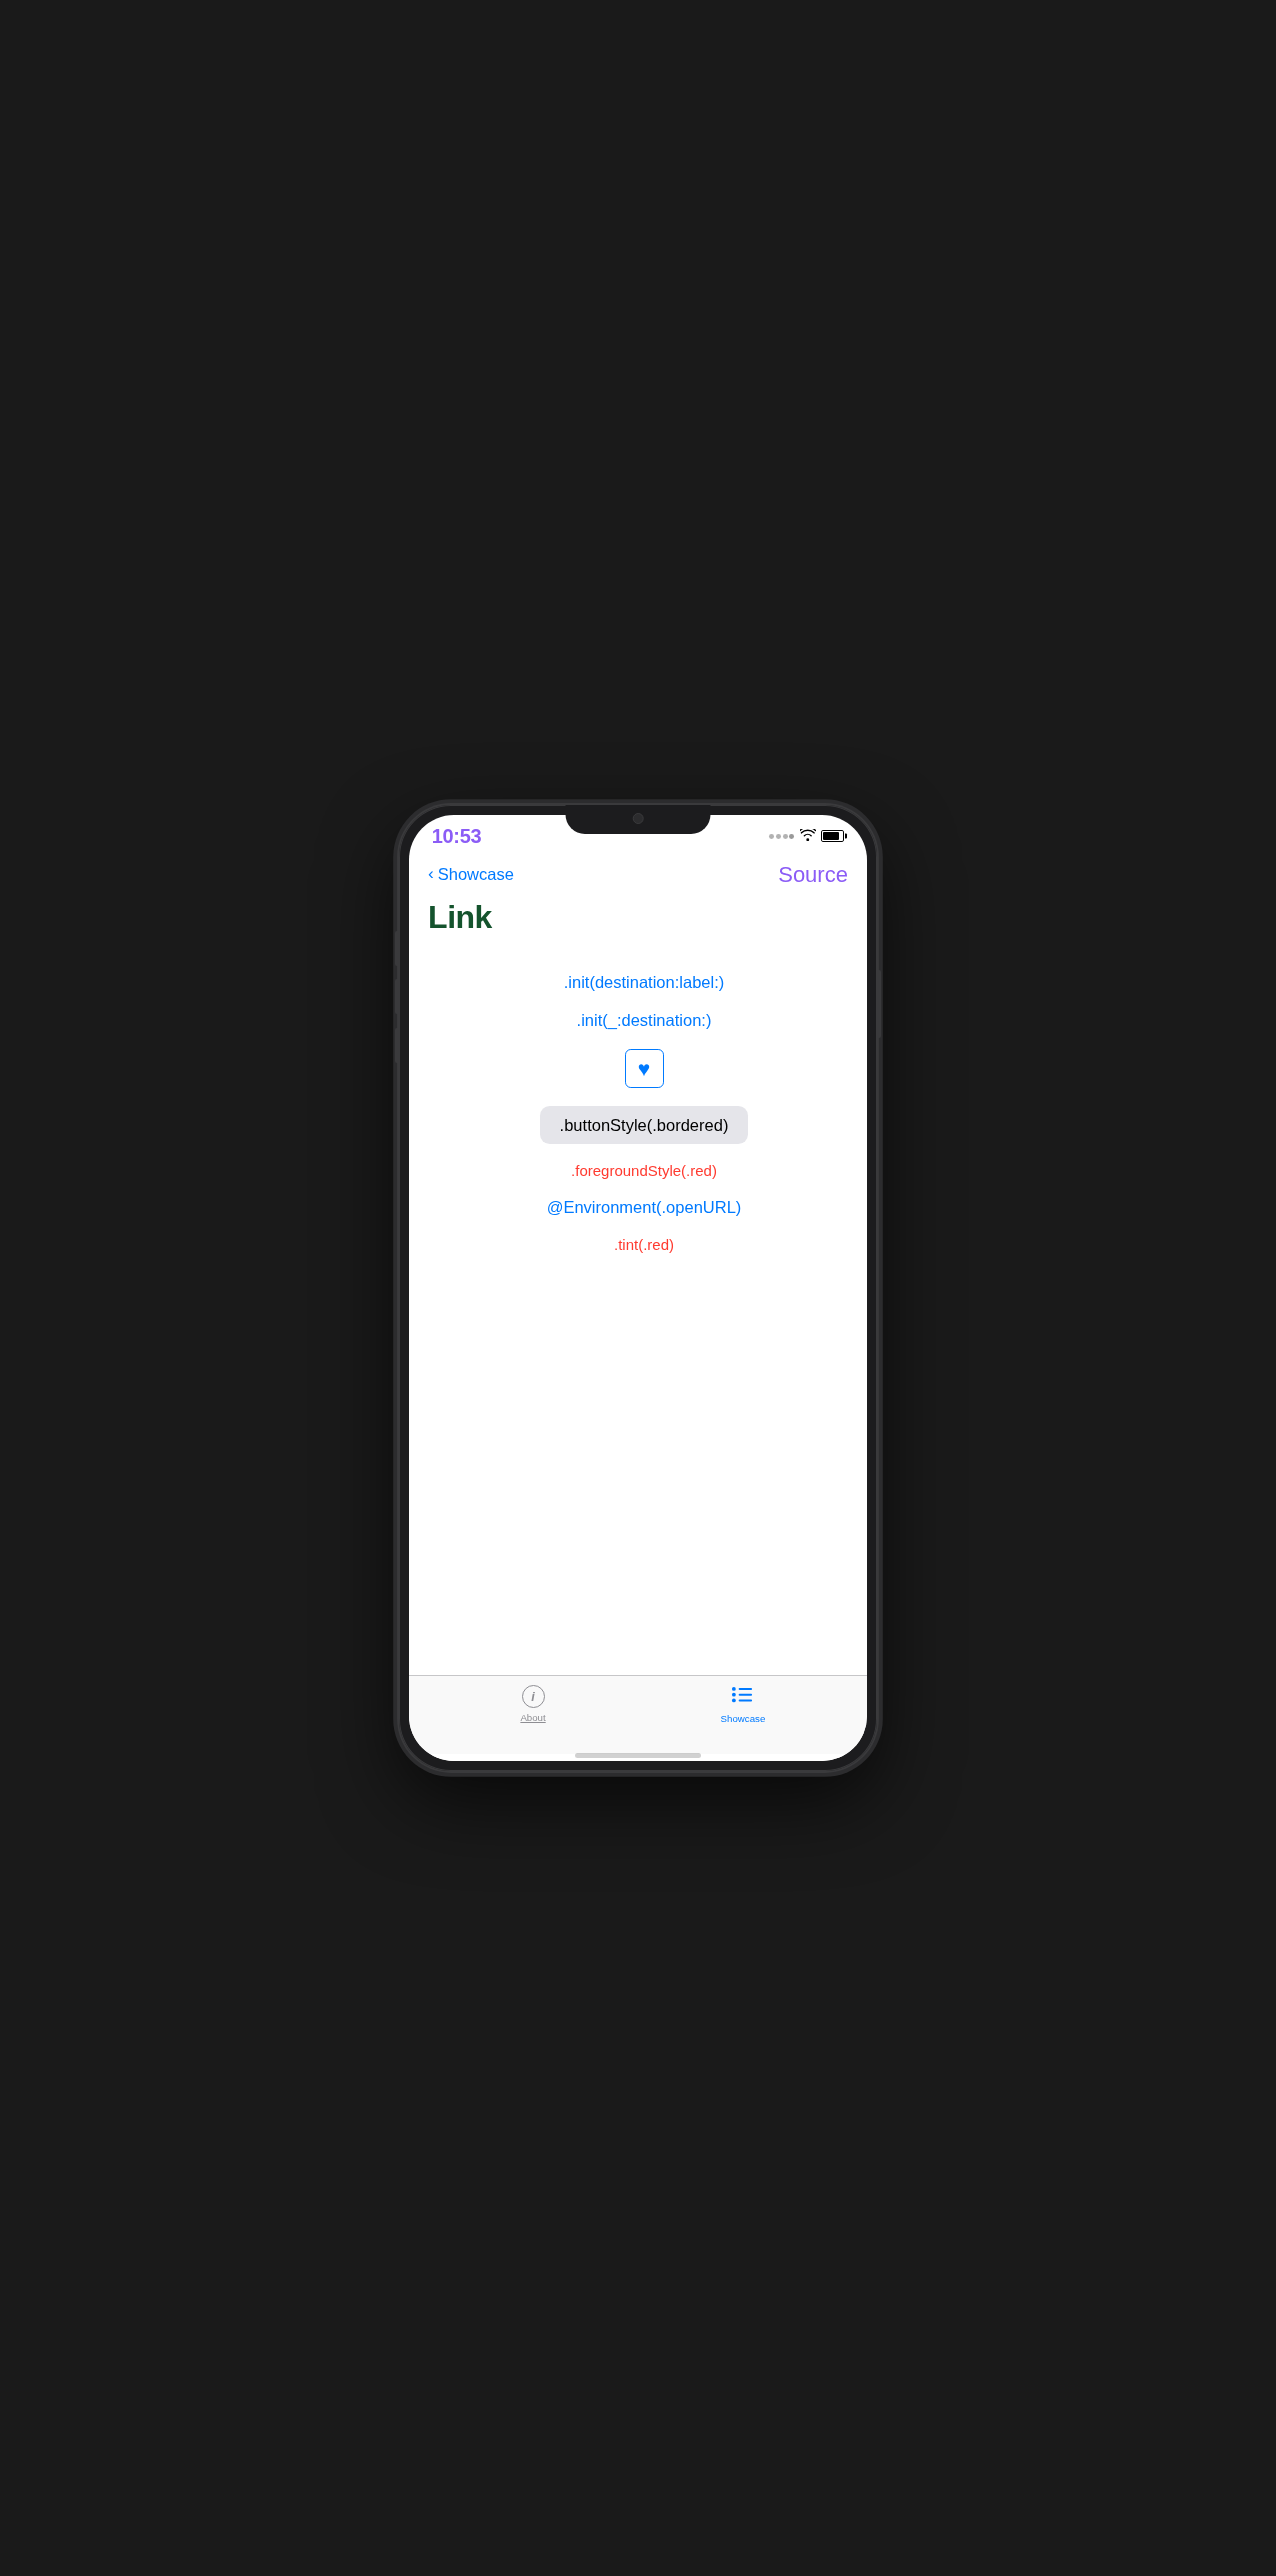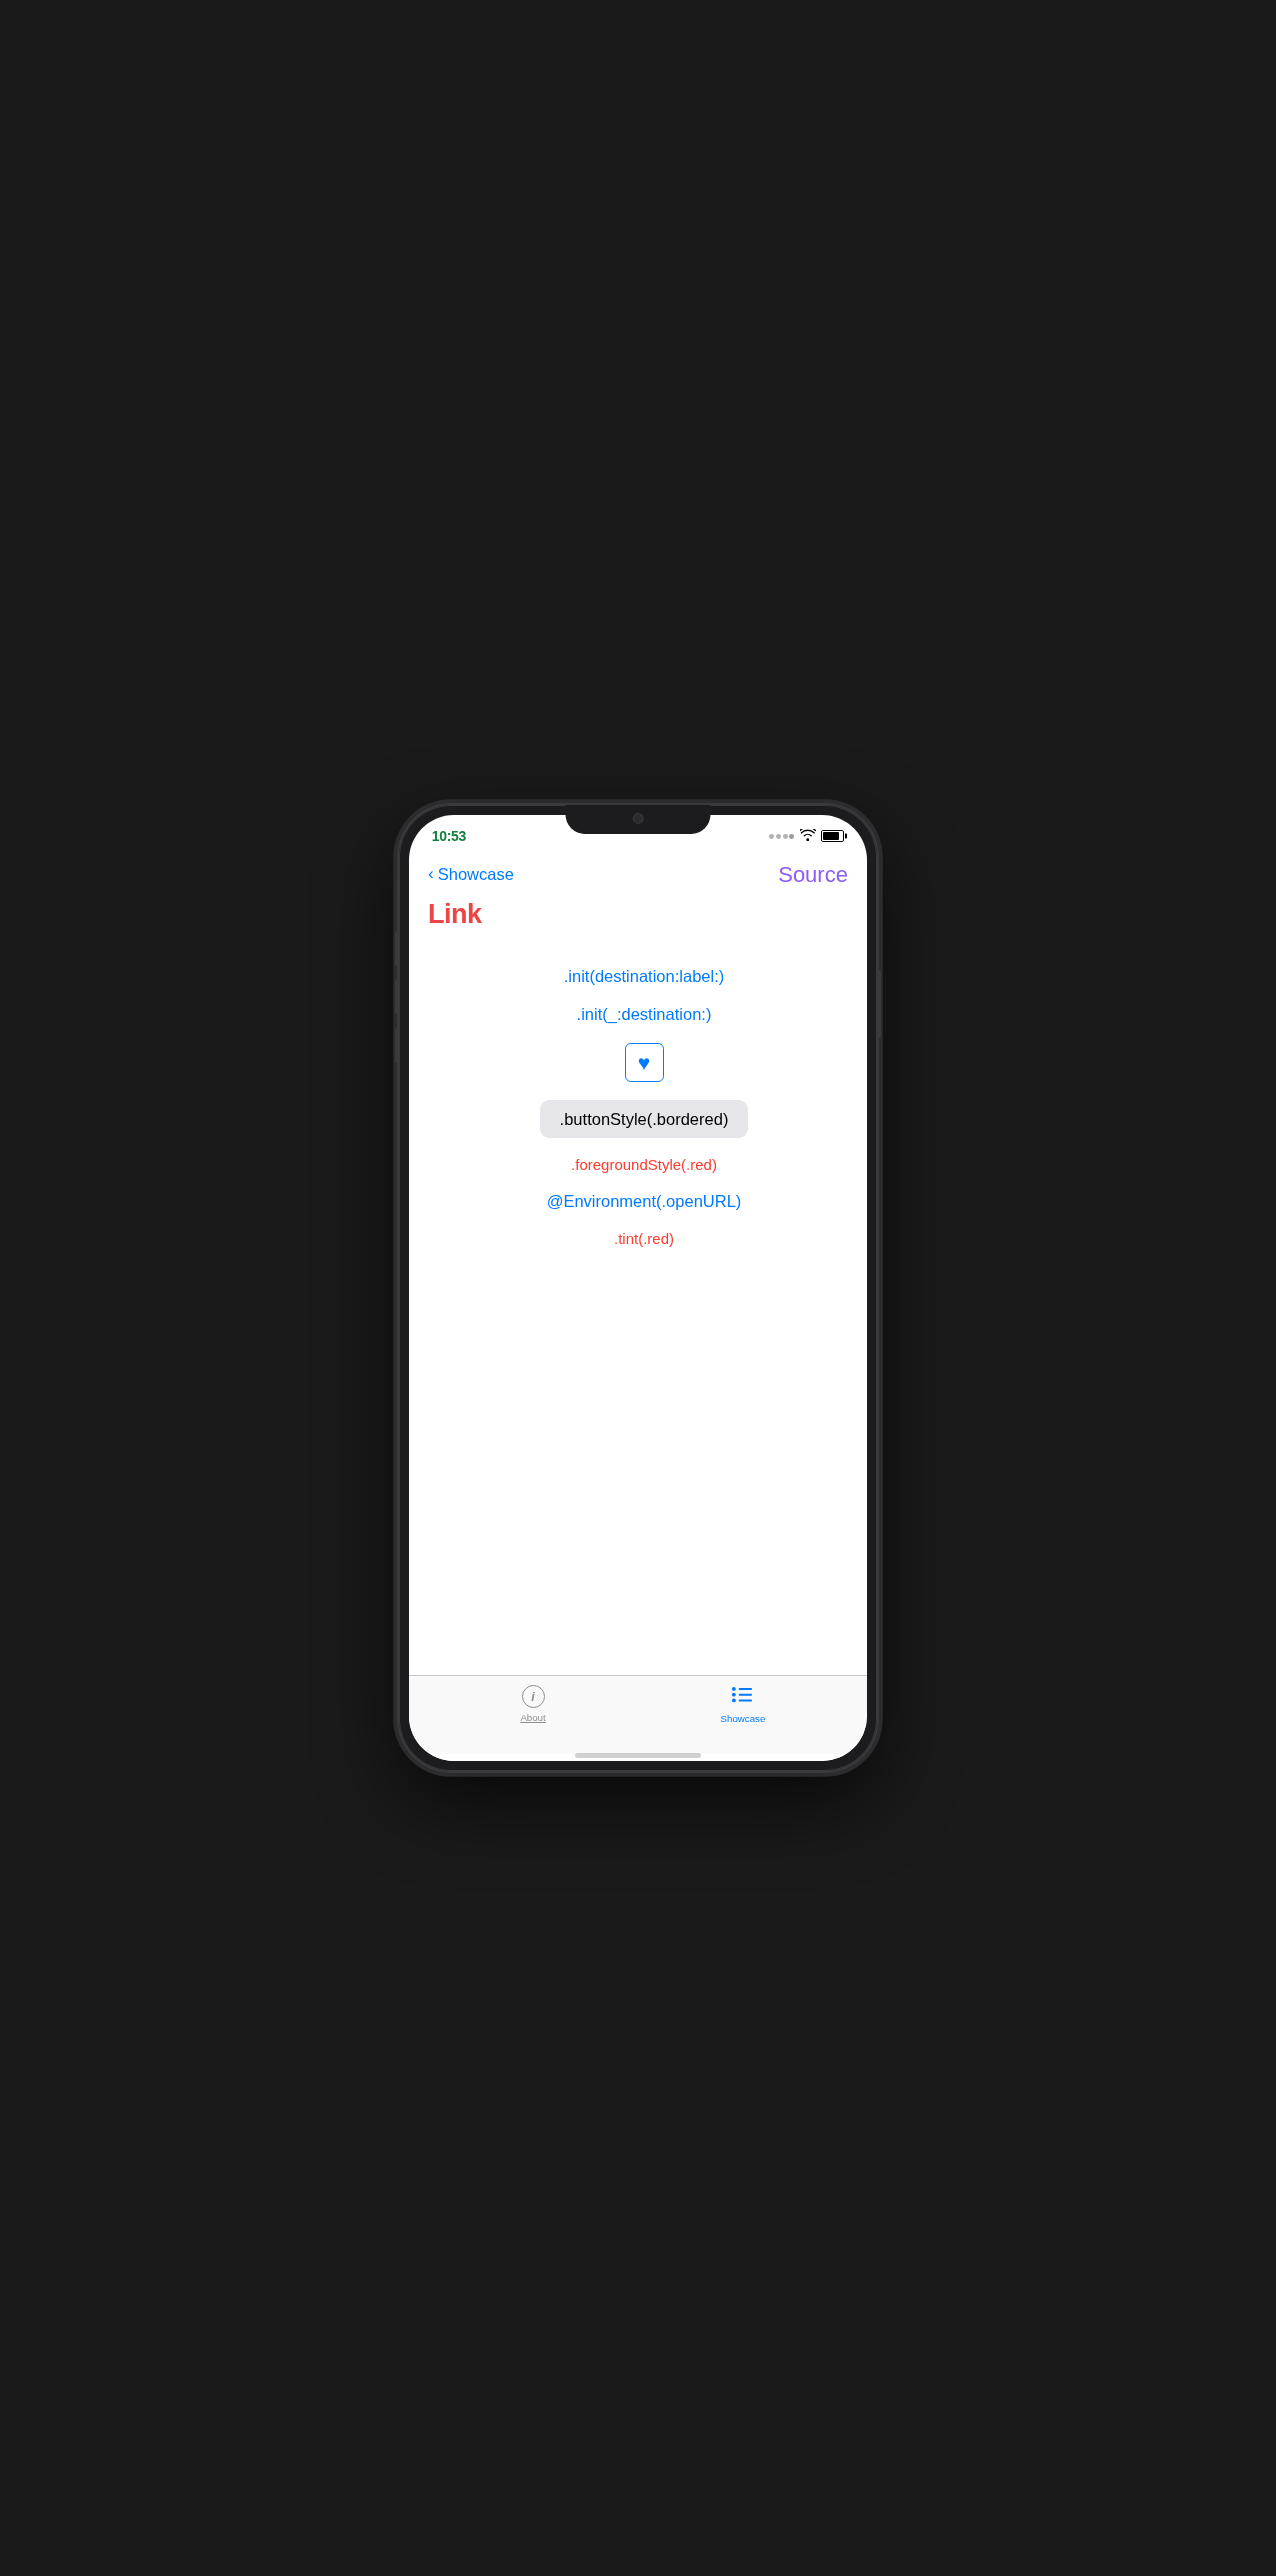--- a/index.html
+++ b/index.html
@@ -101,9 +101,9 @@
     }
 
     .status-time {
-      font-size: 14px;
+      font-size: 20px;
       font-weight: 600;
-      color: #15803d;
+      color: #8b5cf6;
       letter-spacing: -0.3px;
     }
 

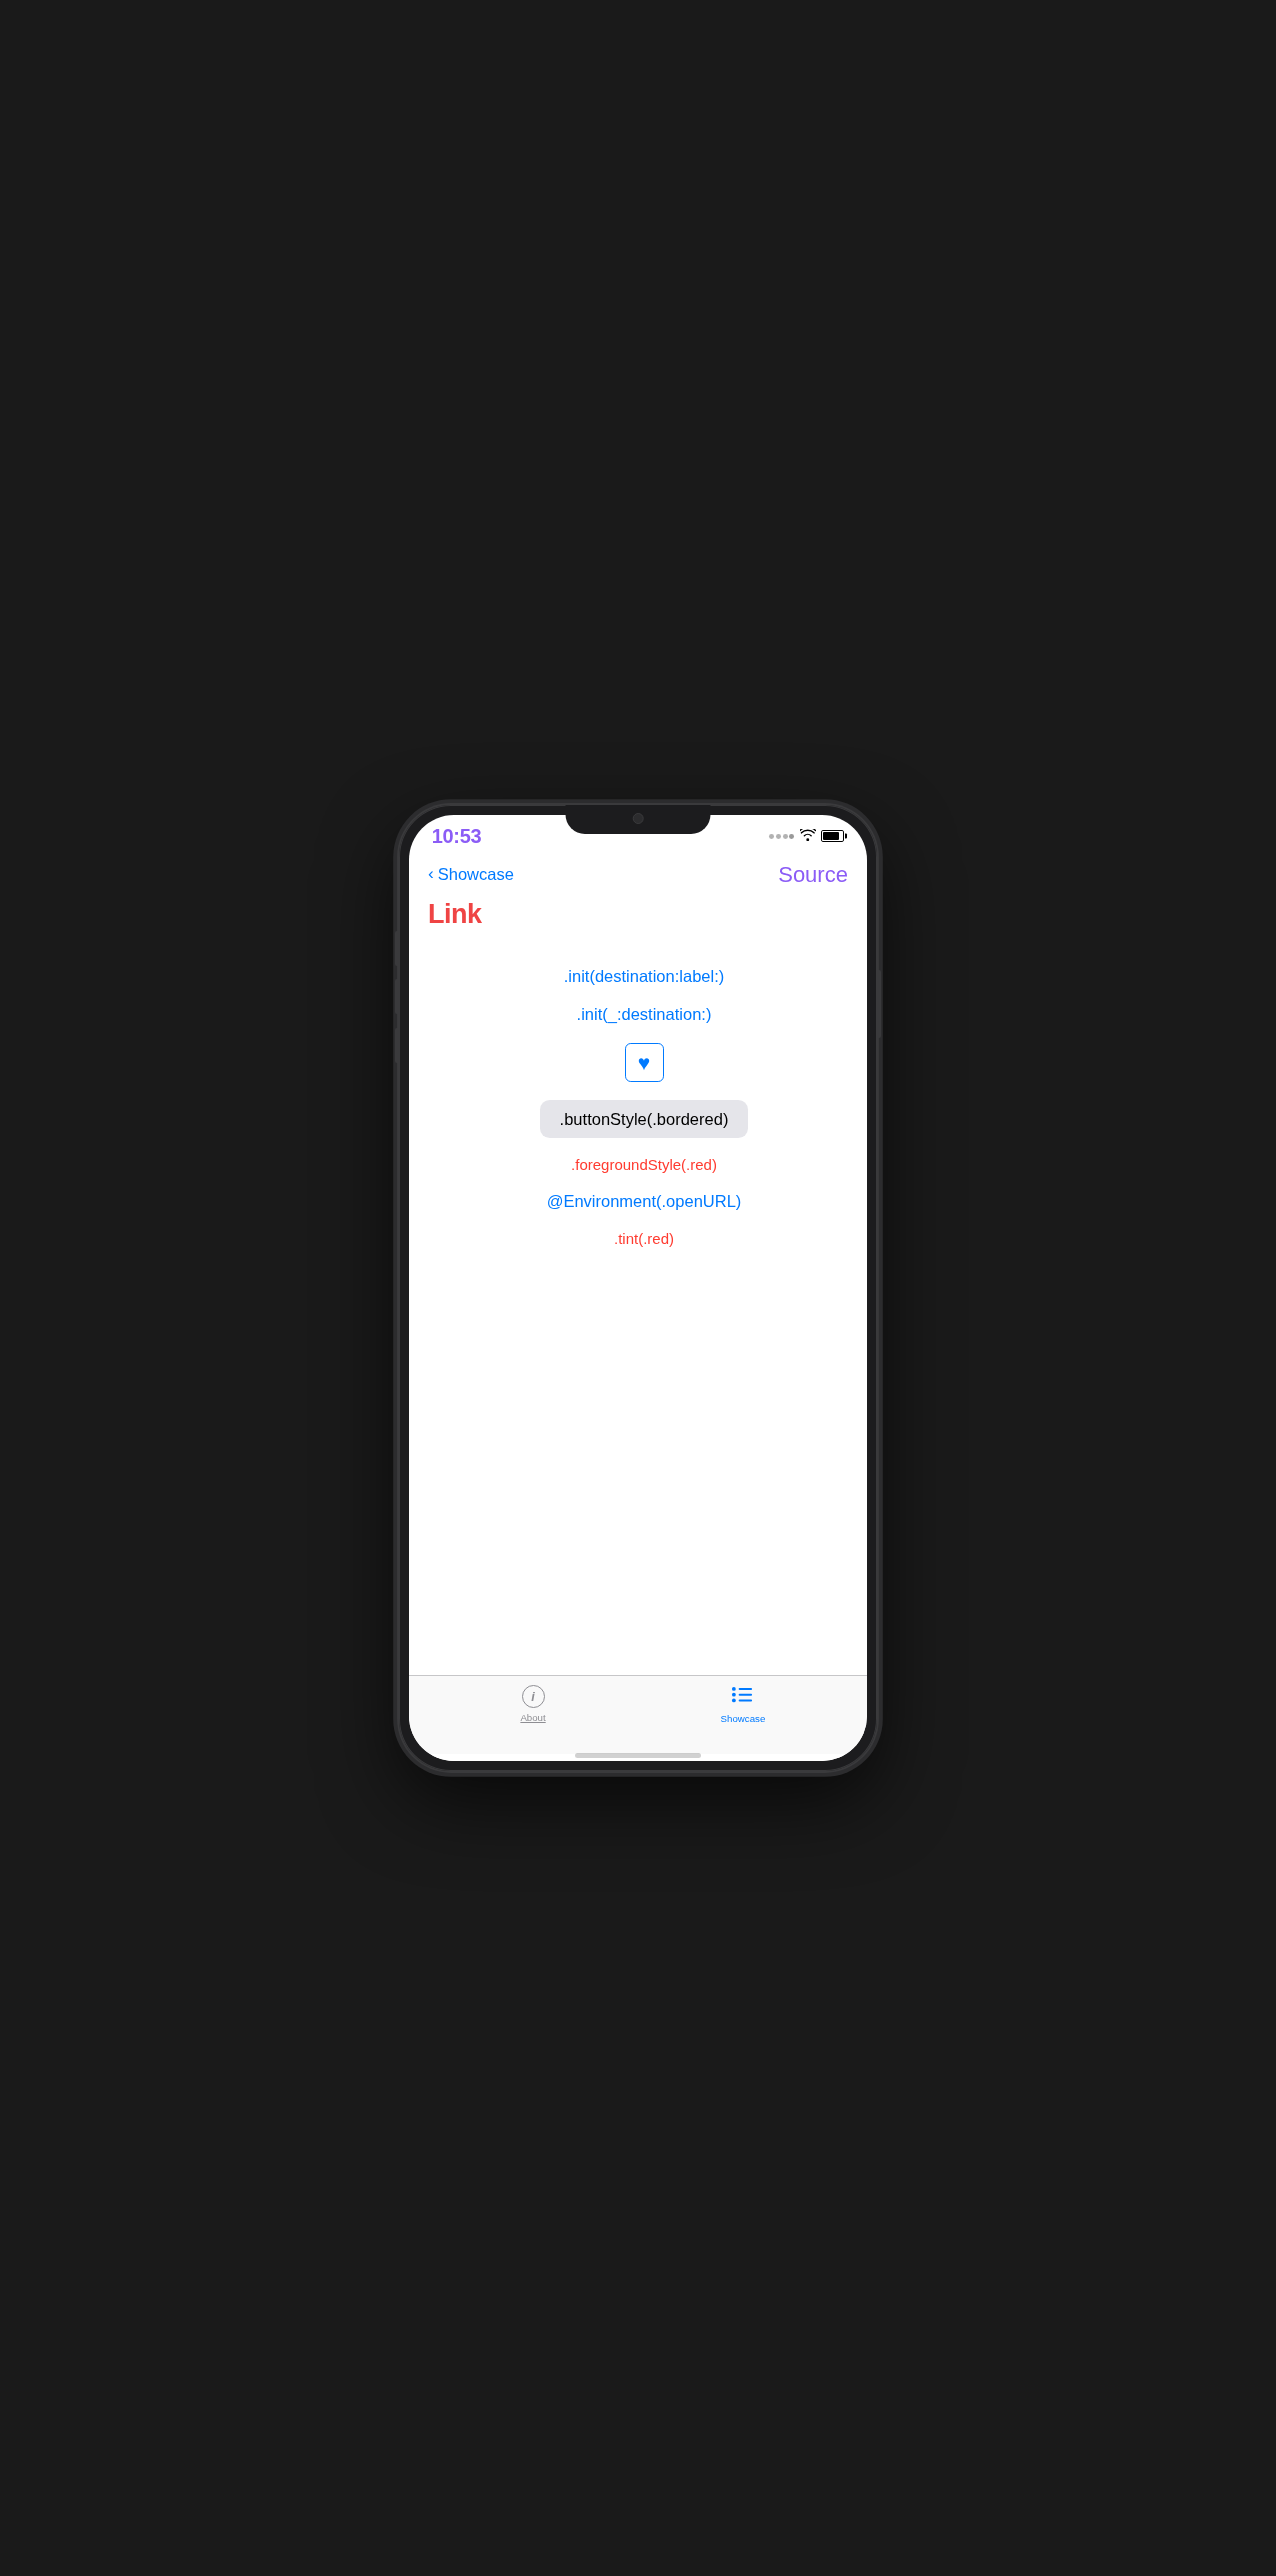--- a/index.html
+++ b/index.html
@@ -200,9 +200,9 @@
     
     .page-title {
       padding: 3.9px 19.4px 19.4px;
-      font-size: 27px;
+      font-size: 32px;
       font-weight: 700;
-      color: #ef4444;
+      color: #14532d;
       letter-spacing: -0.5px;
       flex-shrink: 0;
     }

